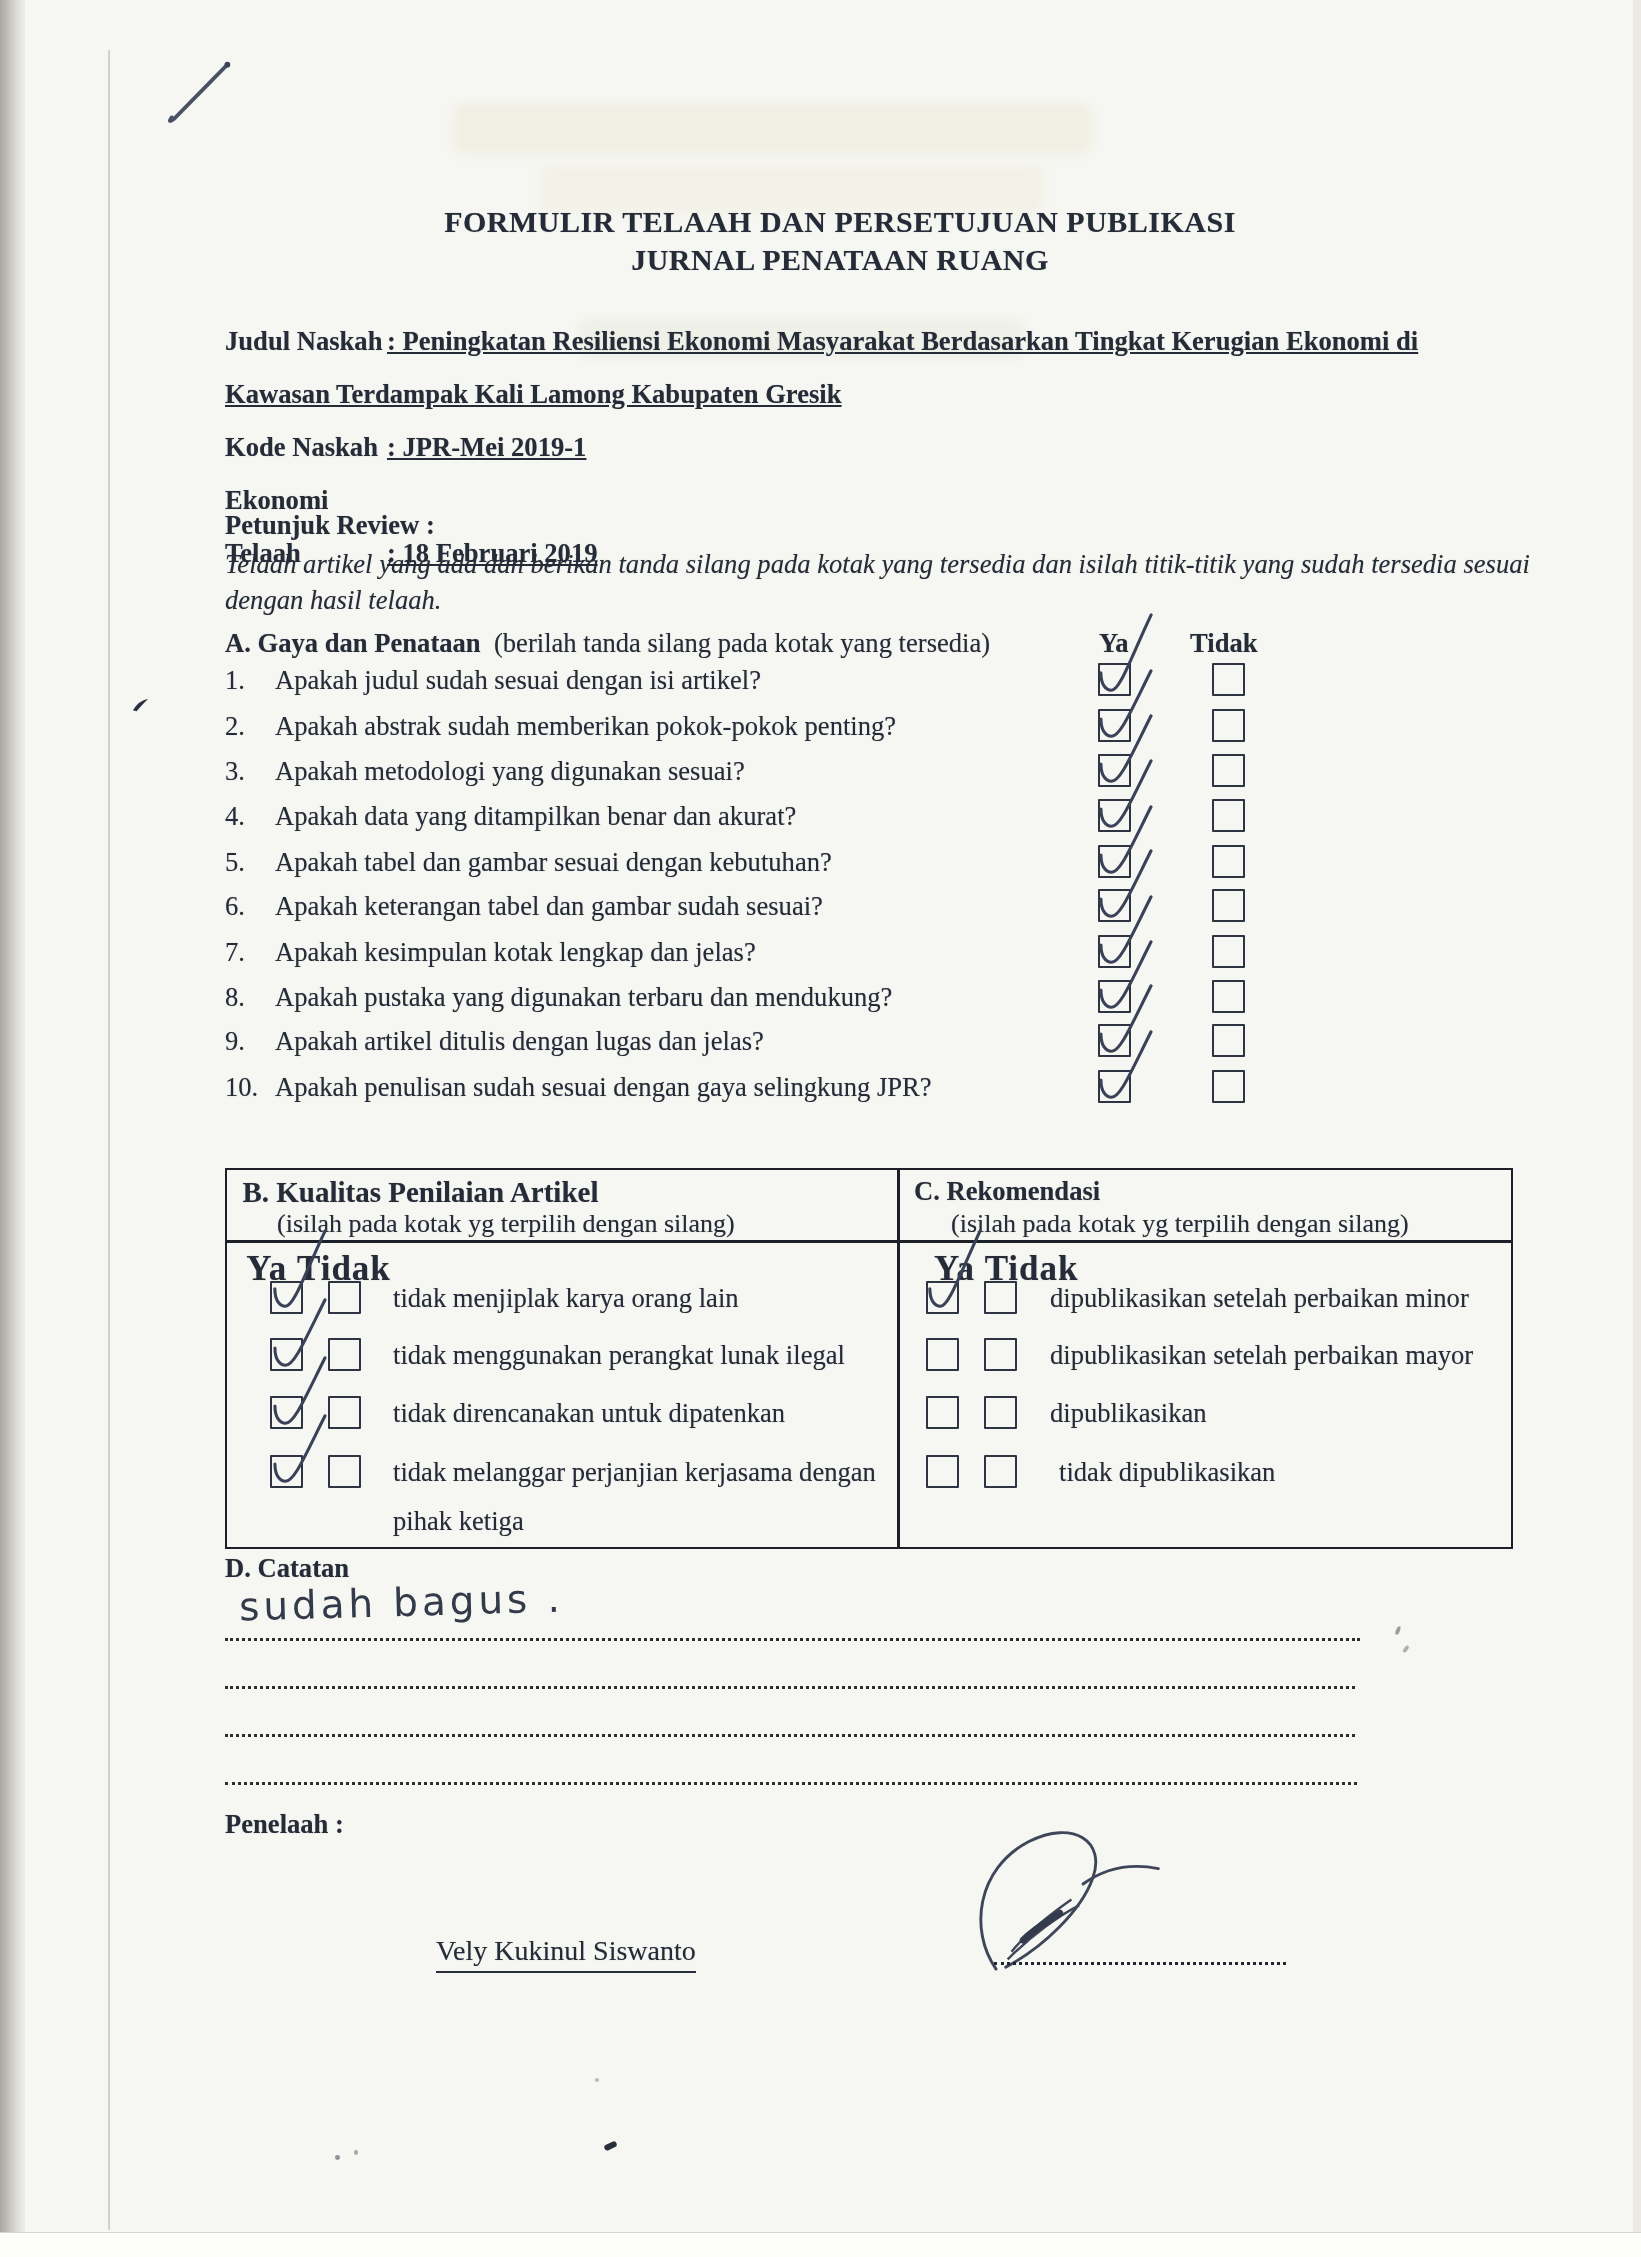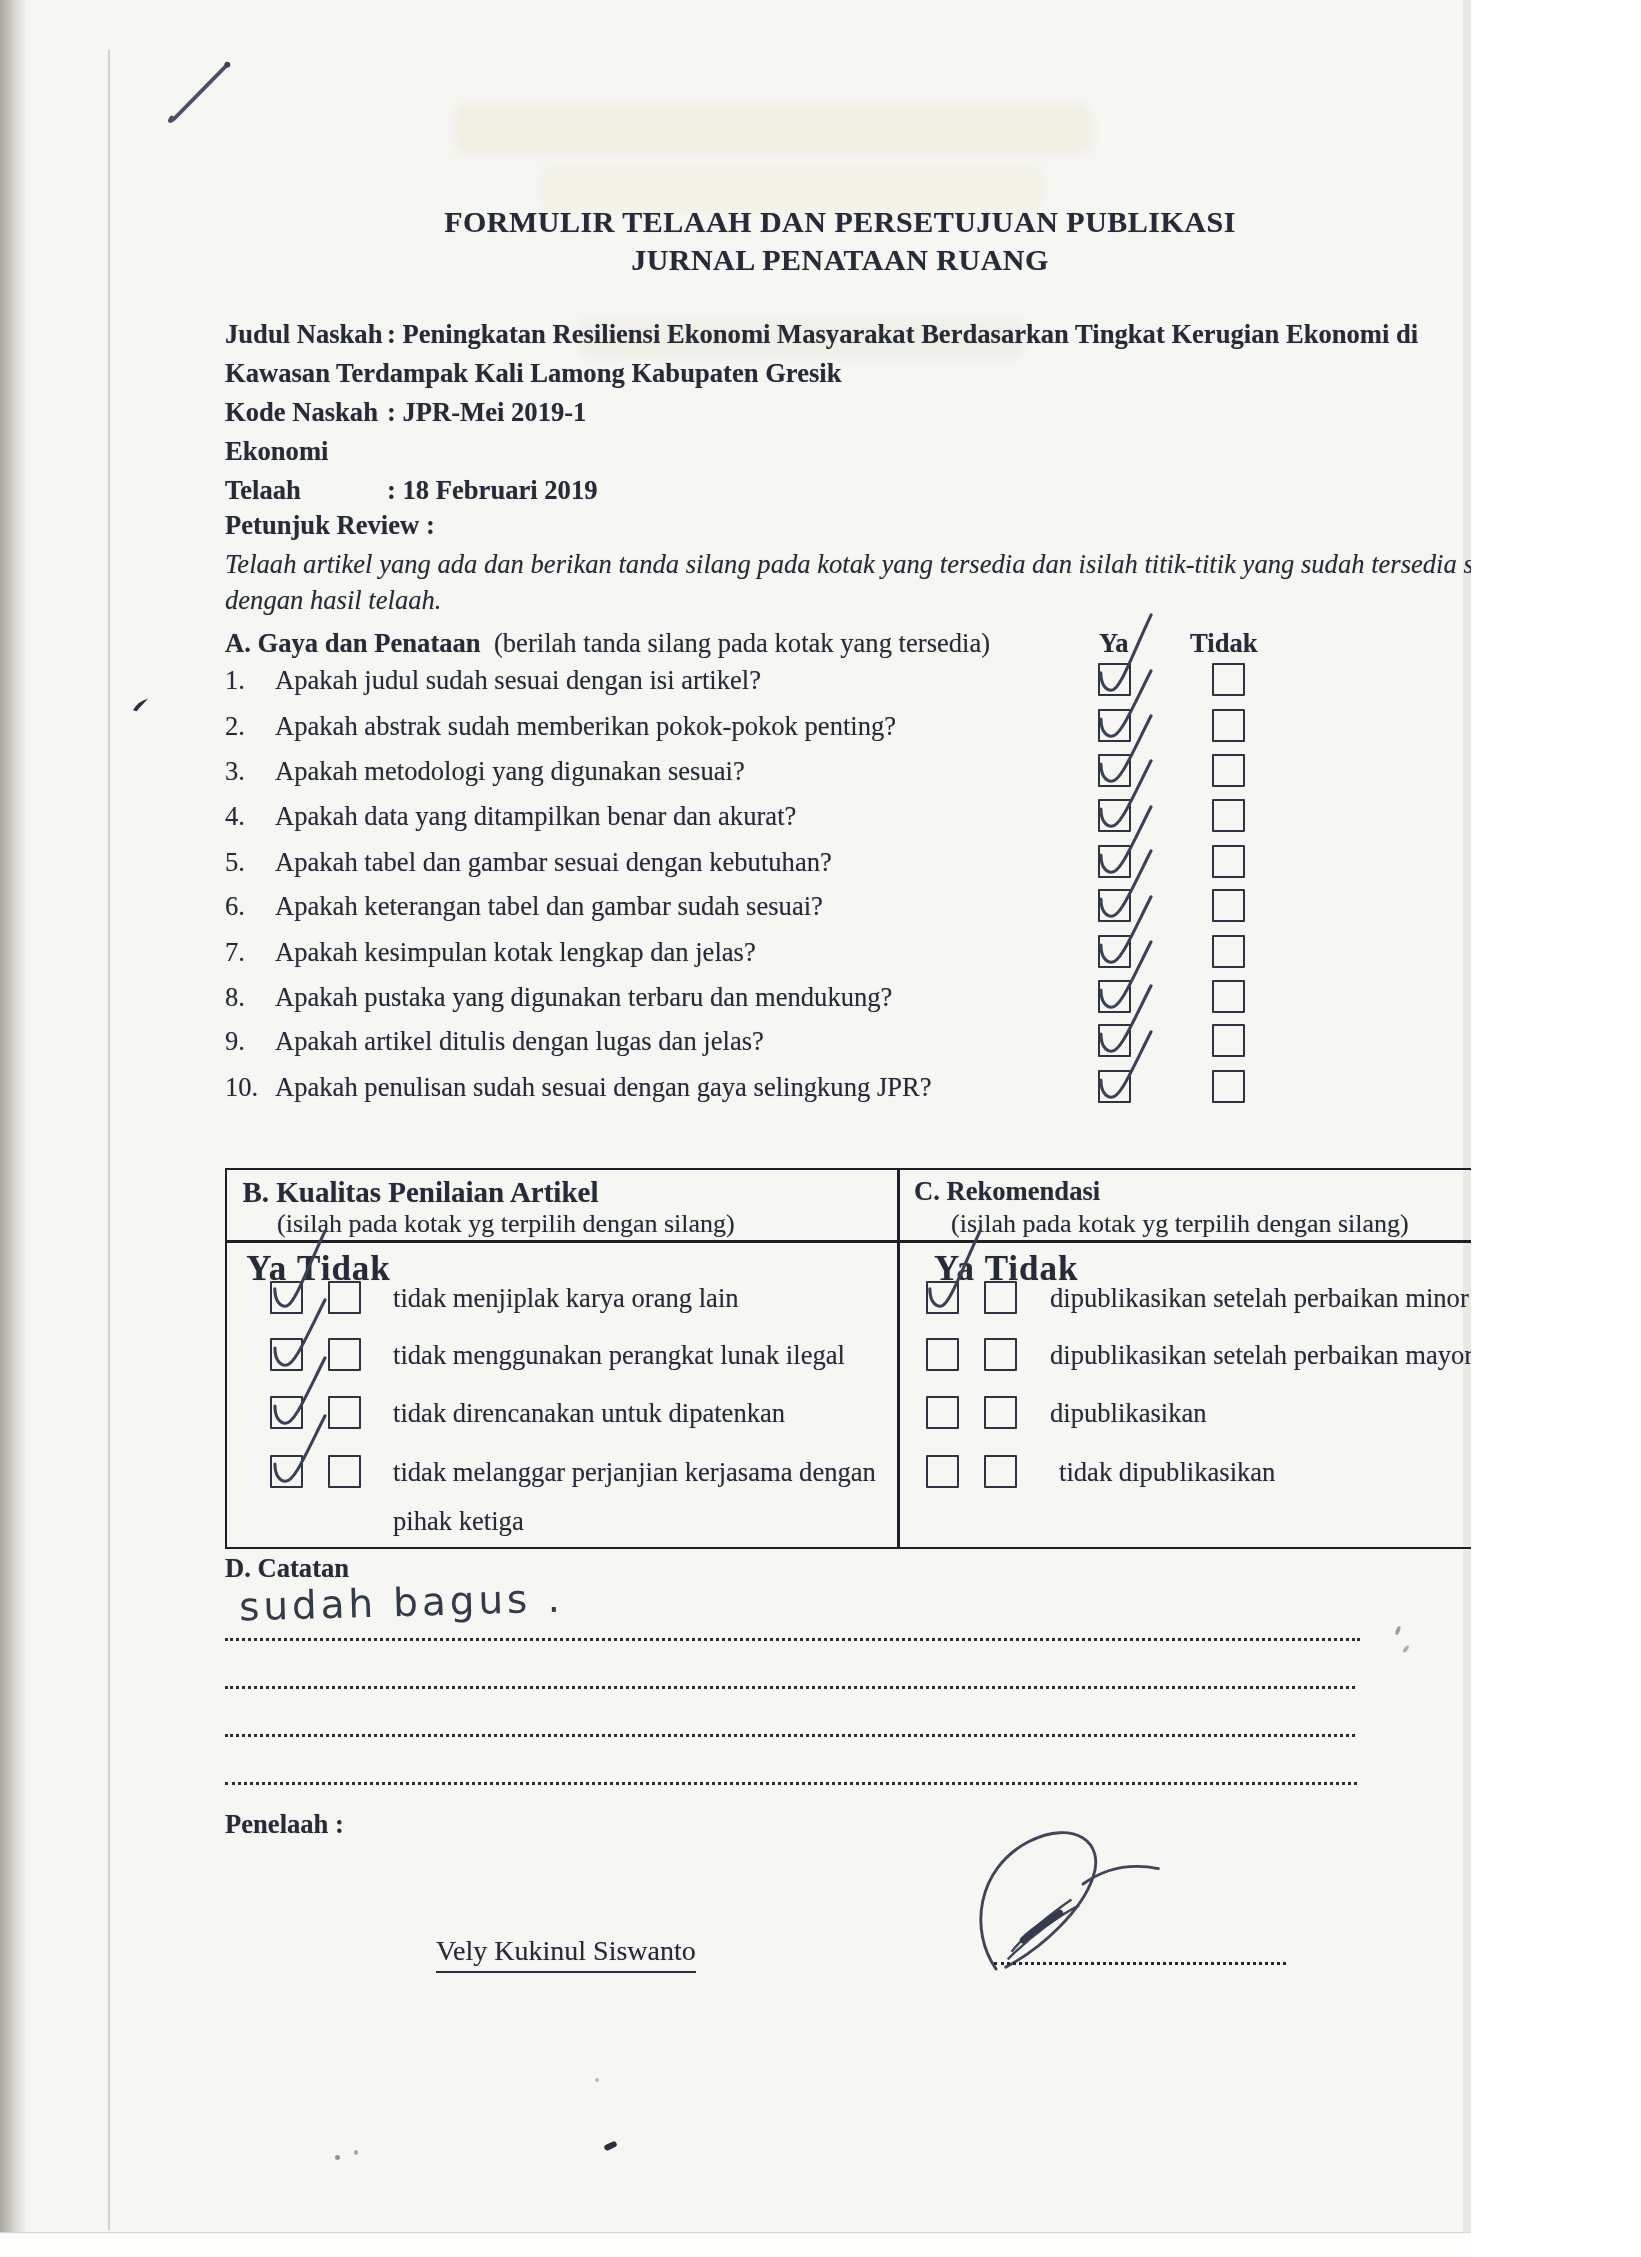--- a/index.html
+++ b/index.html
@@ -9,7 +9,7 @@
   }
   html,body{margin:0;padding:0;}
   body{width:1641px;height:2257px;background:#fff;font-family:"Liberation Serif",serif;}
-  .page{position:relative;width:1471px;height:2257px;background:var(--paper);overflow:hidden;}
+  .page{position:relative;width:1641px;height:2257px;background:var(--paper);overflow:hidden;}
   
   .edge-left{position:absolute;left:0;top:0;width:25px;height:2236px;
     background:linear-gradient(to right,#a7a69f,#d8d7d1 60%,#efeeea);}

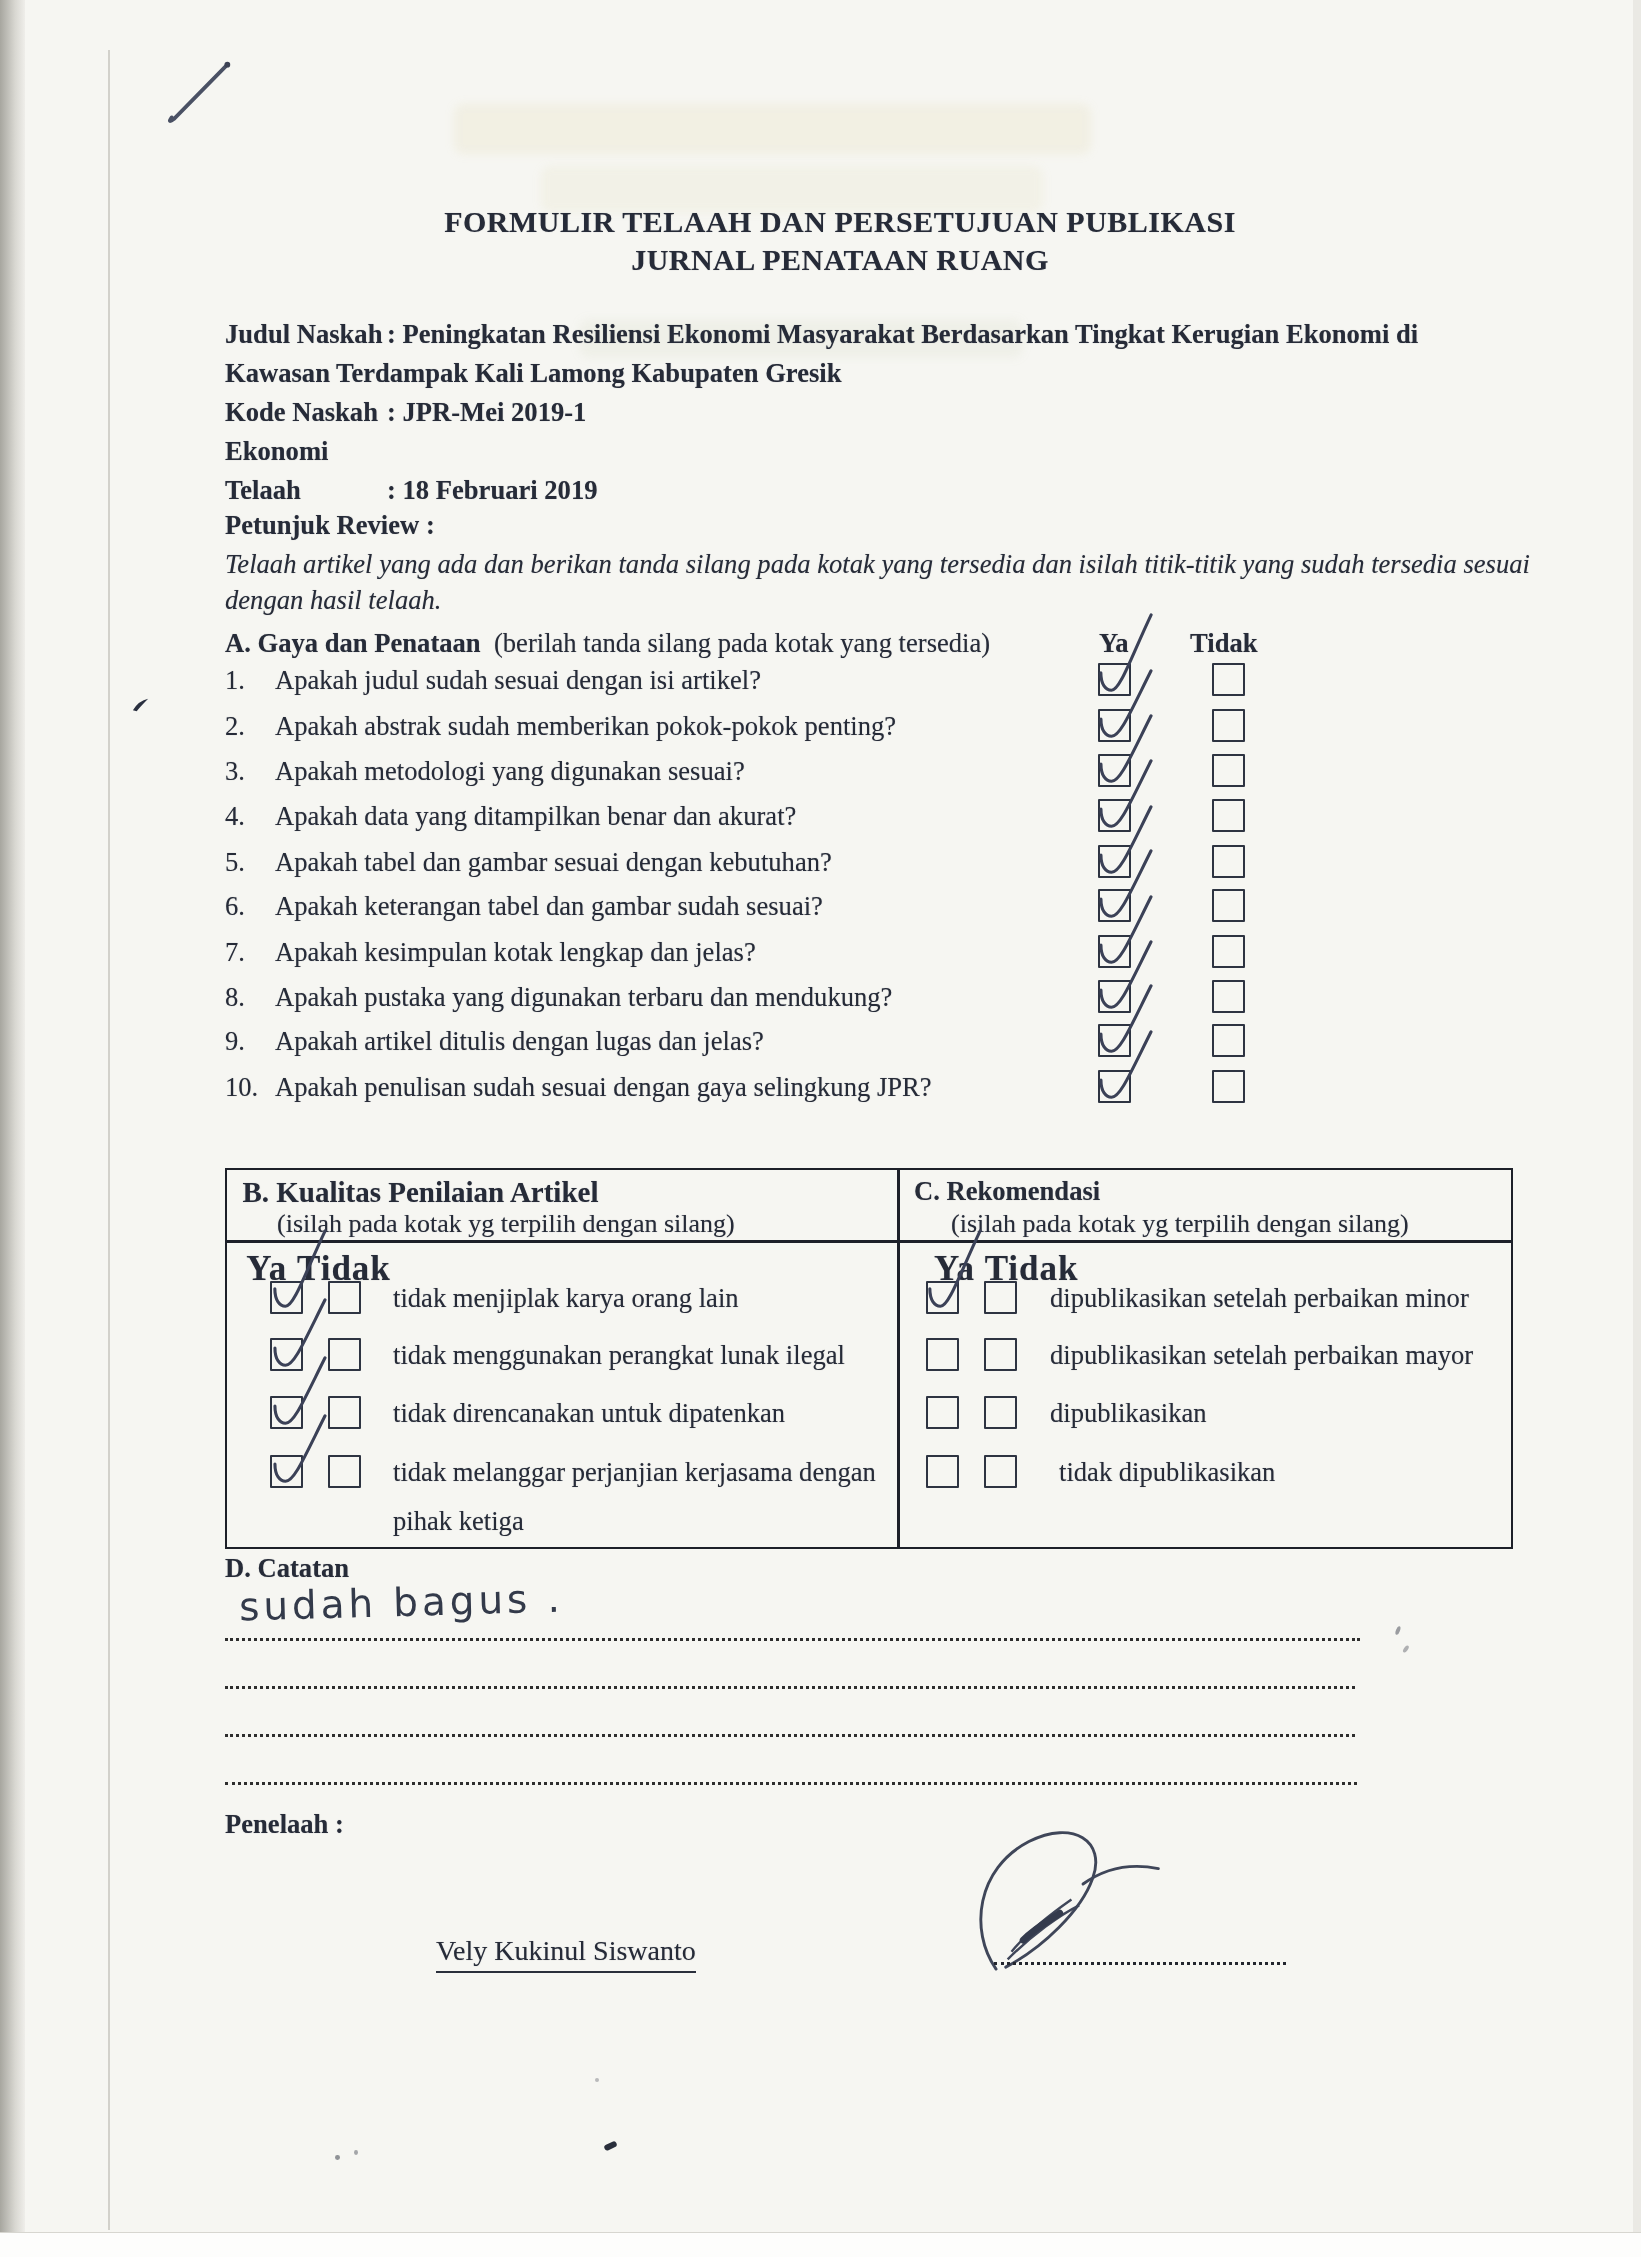--- a/index.html
+++ b/index.html
@@ -27,7 +27,7 @@
   .b{font-weight:bold;}
   .title{position:absolute;left:193px;width:1294px;text-align:center;font-size:30px;
     font-weight:bold;letter-spacing:0.5px;}
-  .meta{position:absolute;left:225px;top:315px;width:1299px;font-size:26.6px;font-weight:bold;line-height:39px;}
+  .meta{position:absolute;left:225px;top:315px;width:1299px;font-size:26.6px;font-weight:bold;line-height:53px;text-decoration:underline;}
   .meta p{margin:0;}
   .meta .lab{display:inline-block;width:162px;}
   .pet-h{position:absolute;left:225px;top:510px;font-size:26.6px;font-weight:bold;}

